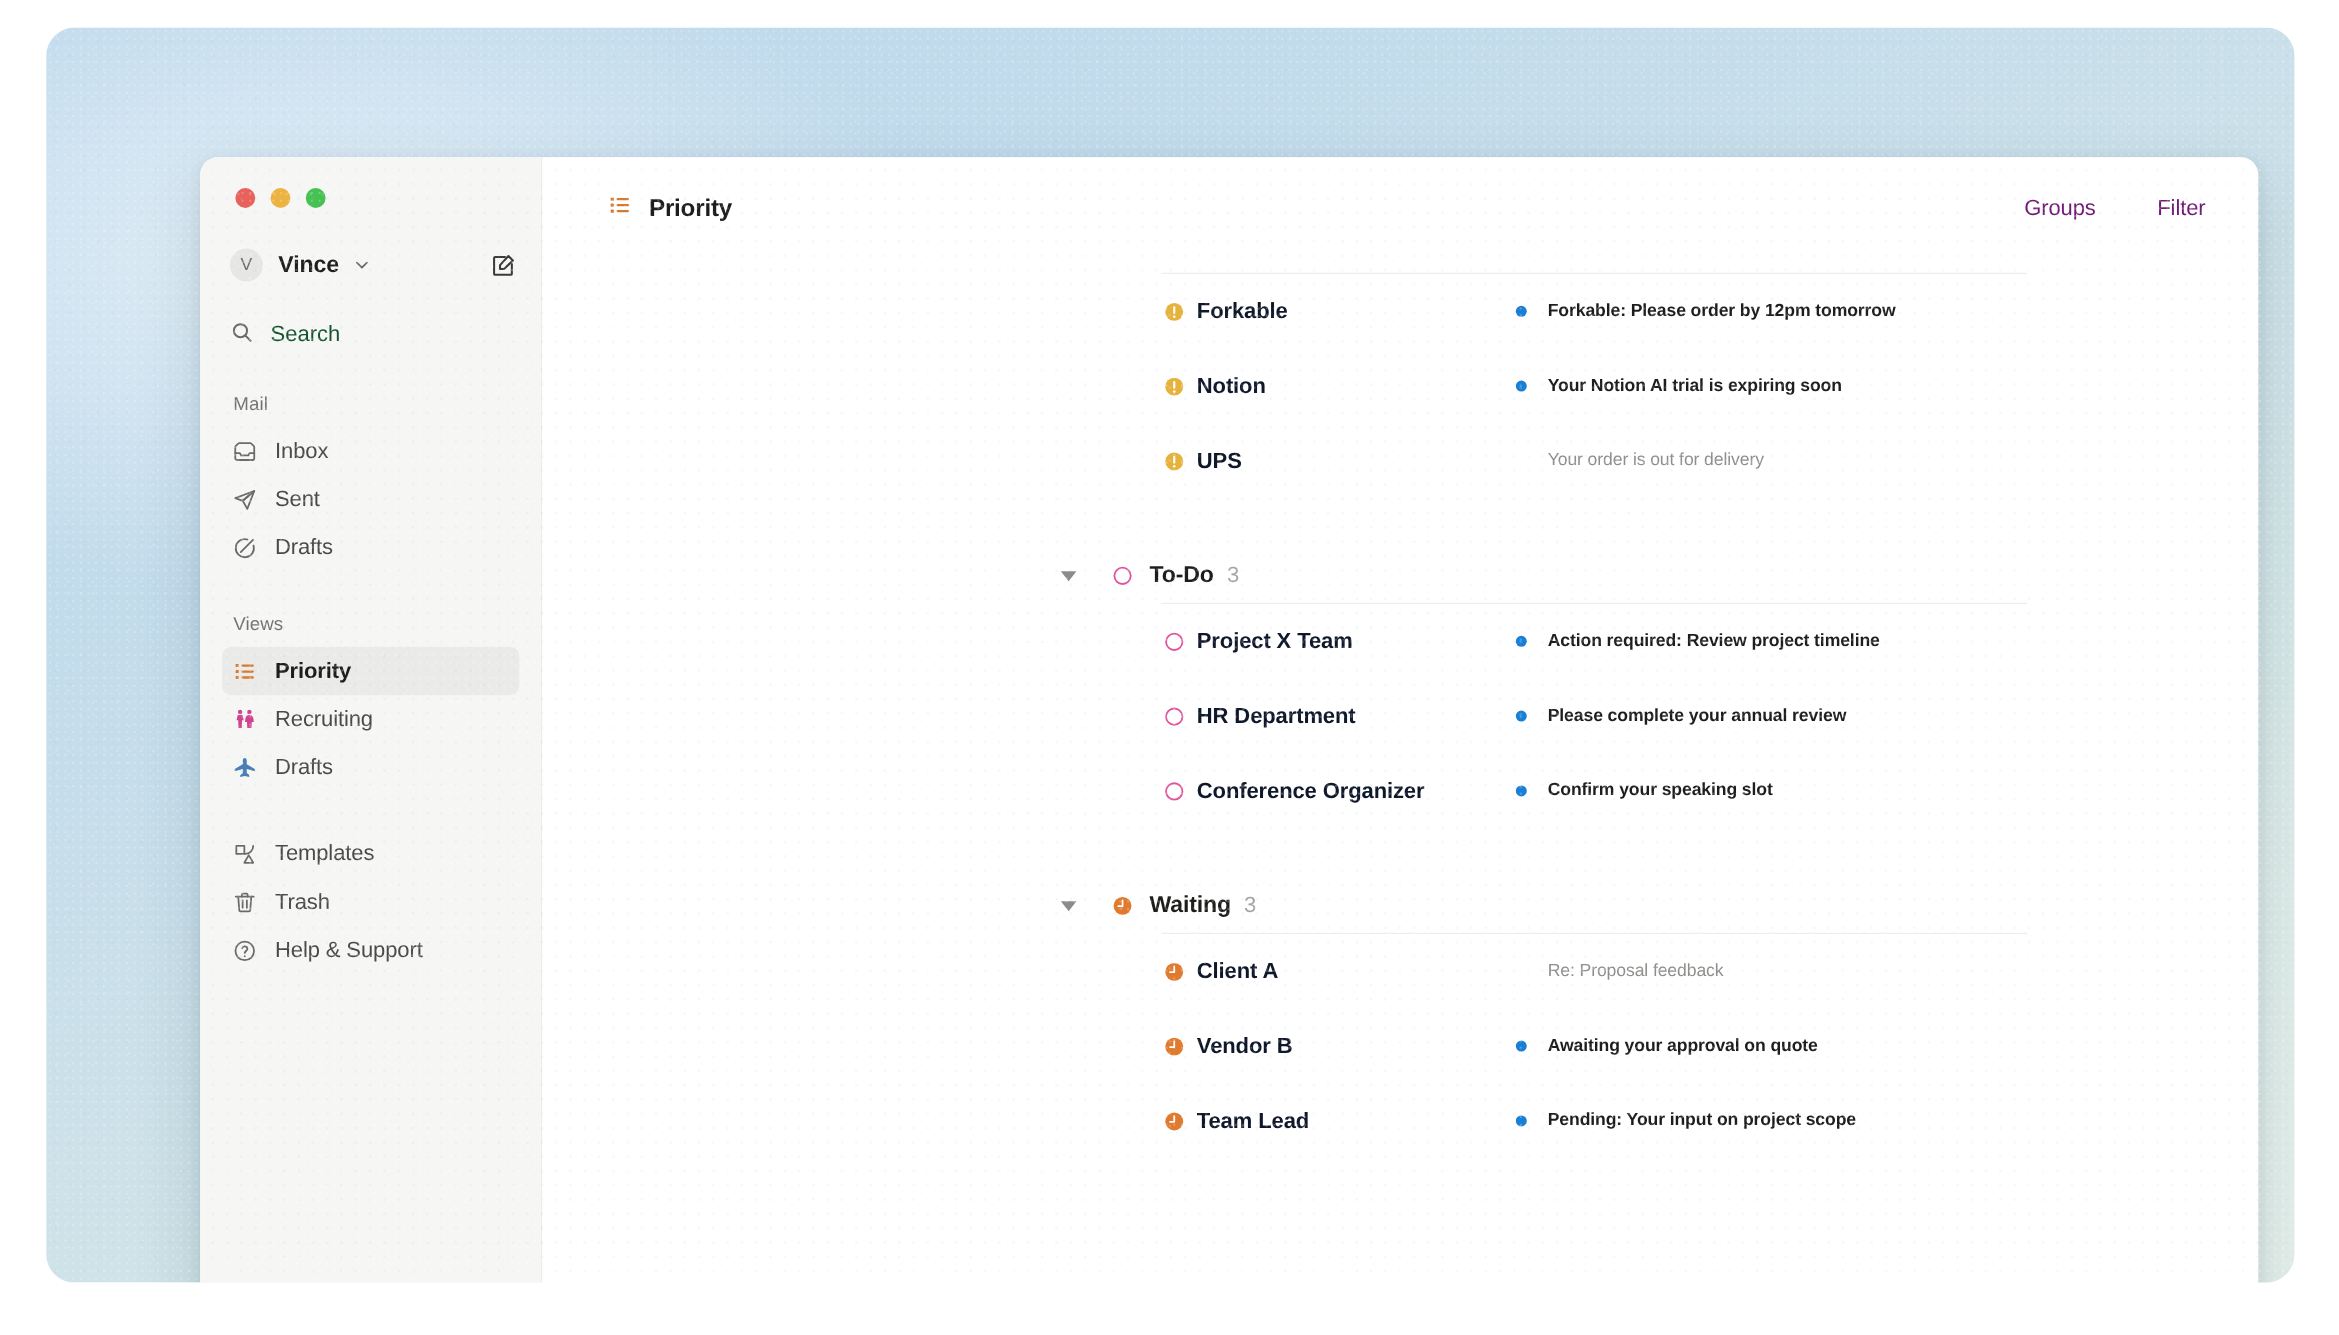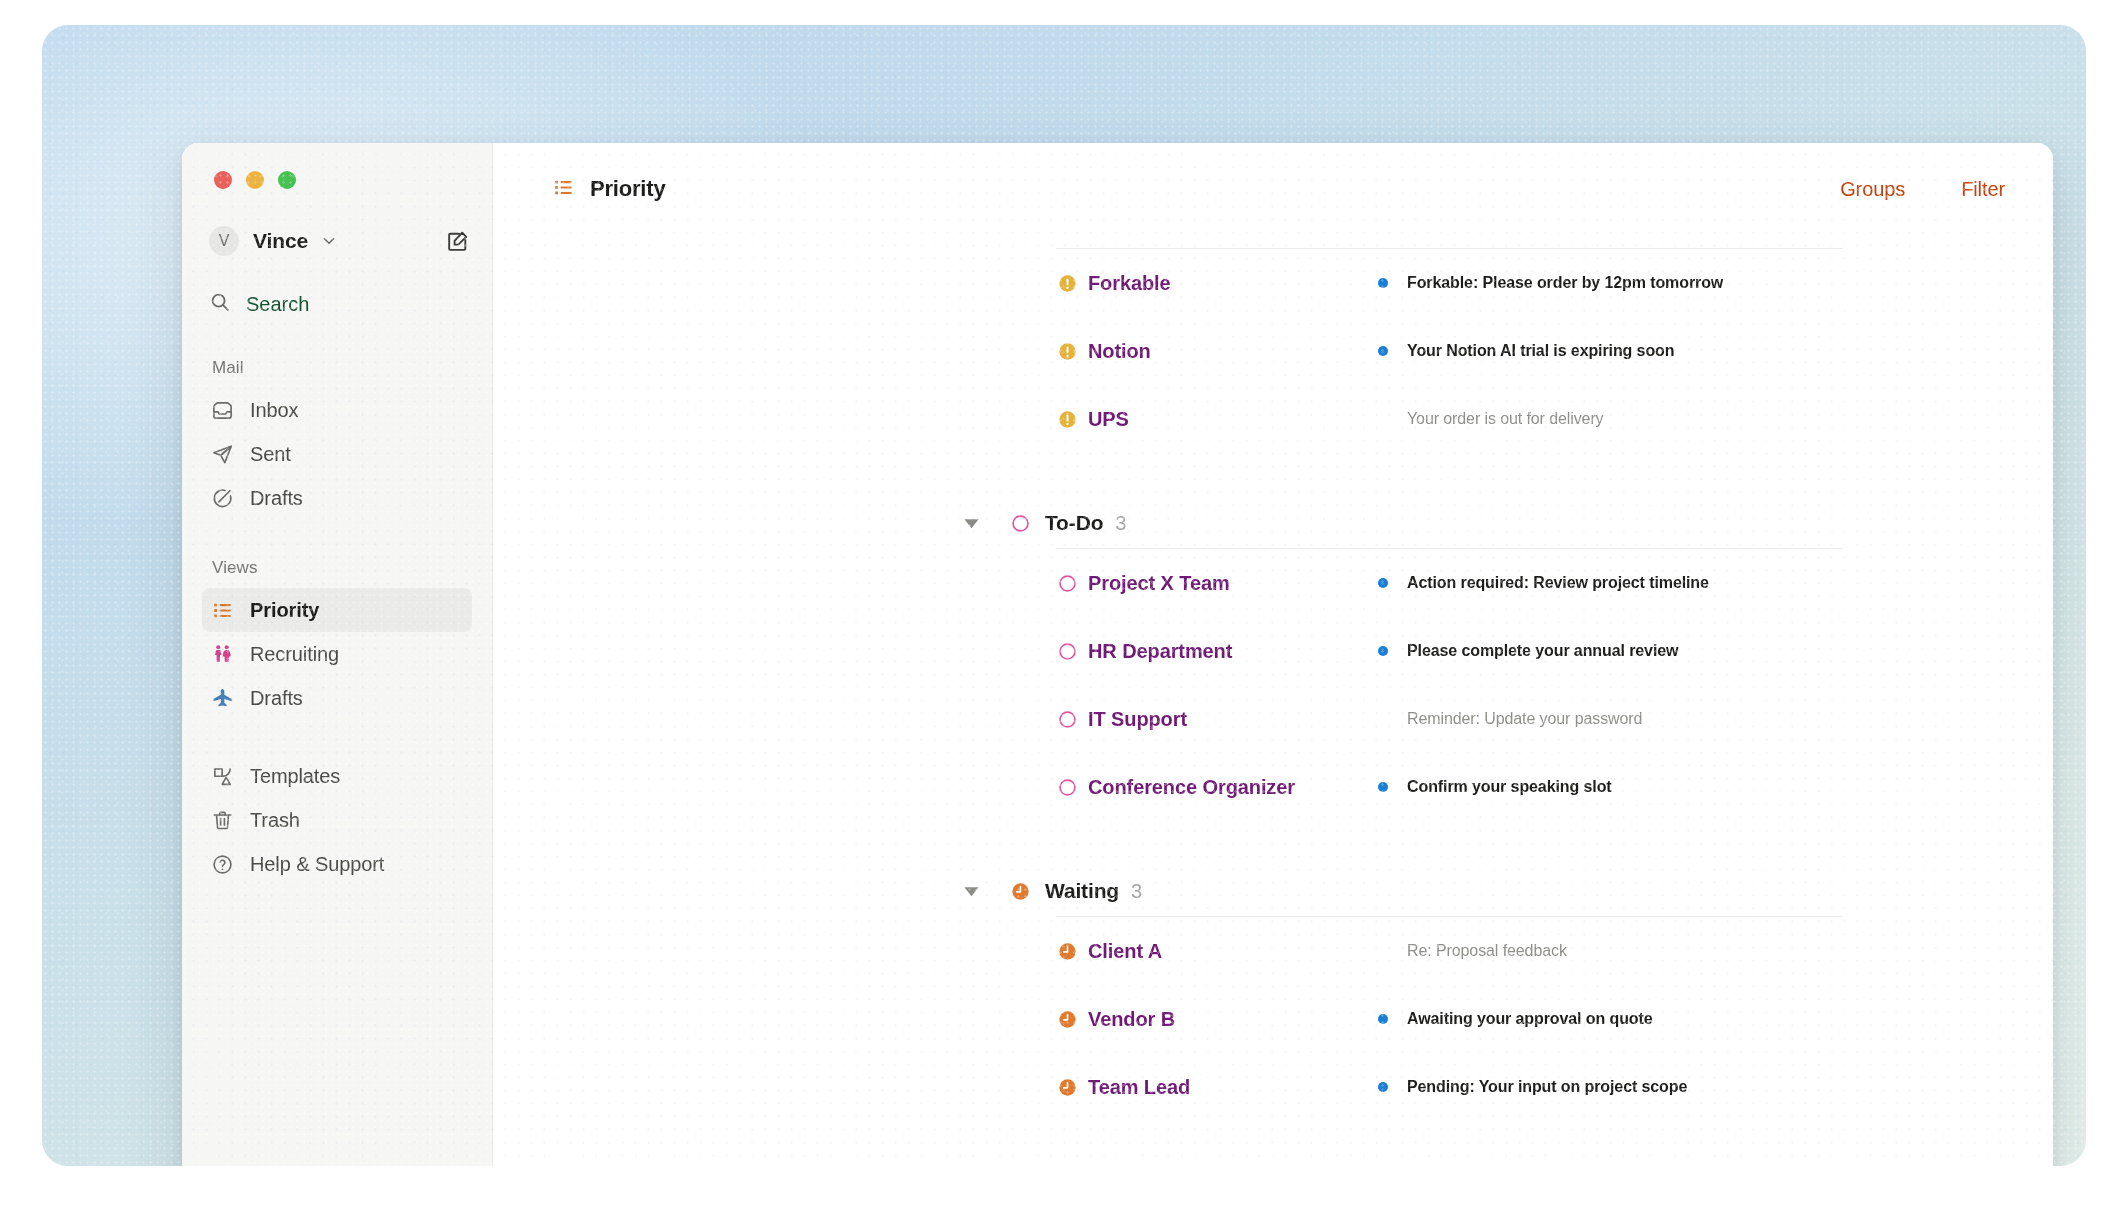--- a/index.html
+++ b/index.html
@@ -171,7 +171,7 @@
   .header-actions { margin-left: auto; display: flex; align-items: center; gap: 56px; }
   .header-action {
     font-size: 20px;
-    color: #c2410c;
+    color: #701a75;
     letter-spacing: -0.1px;
   }
 

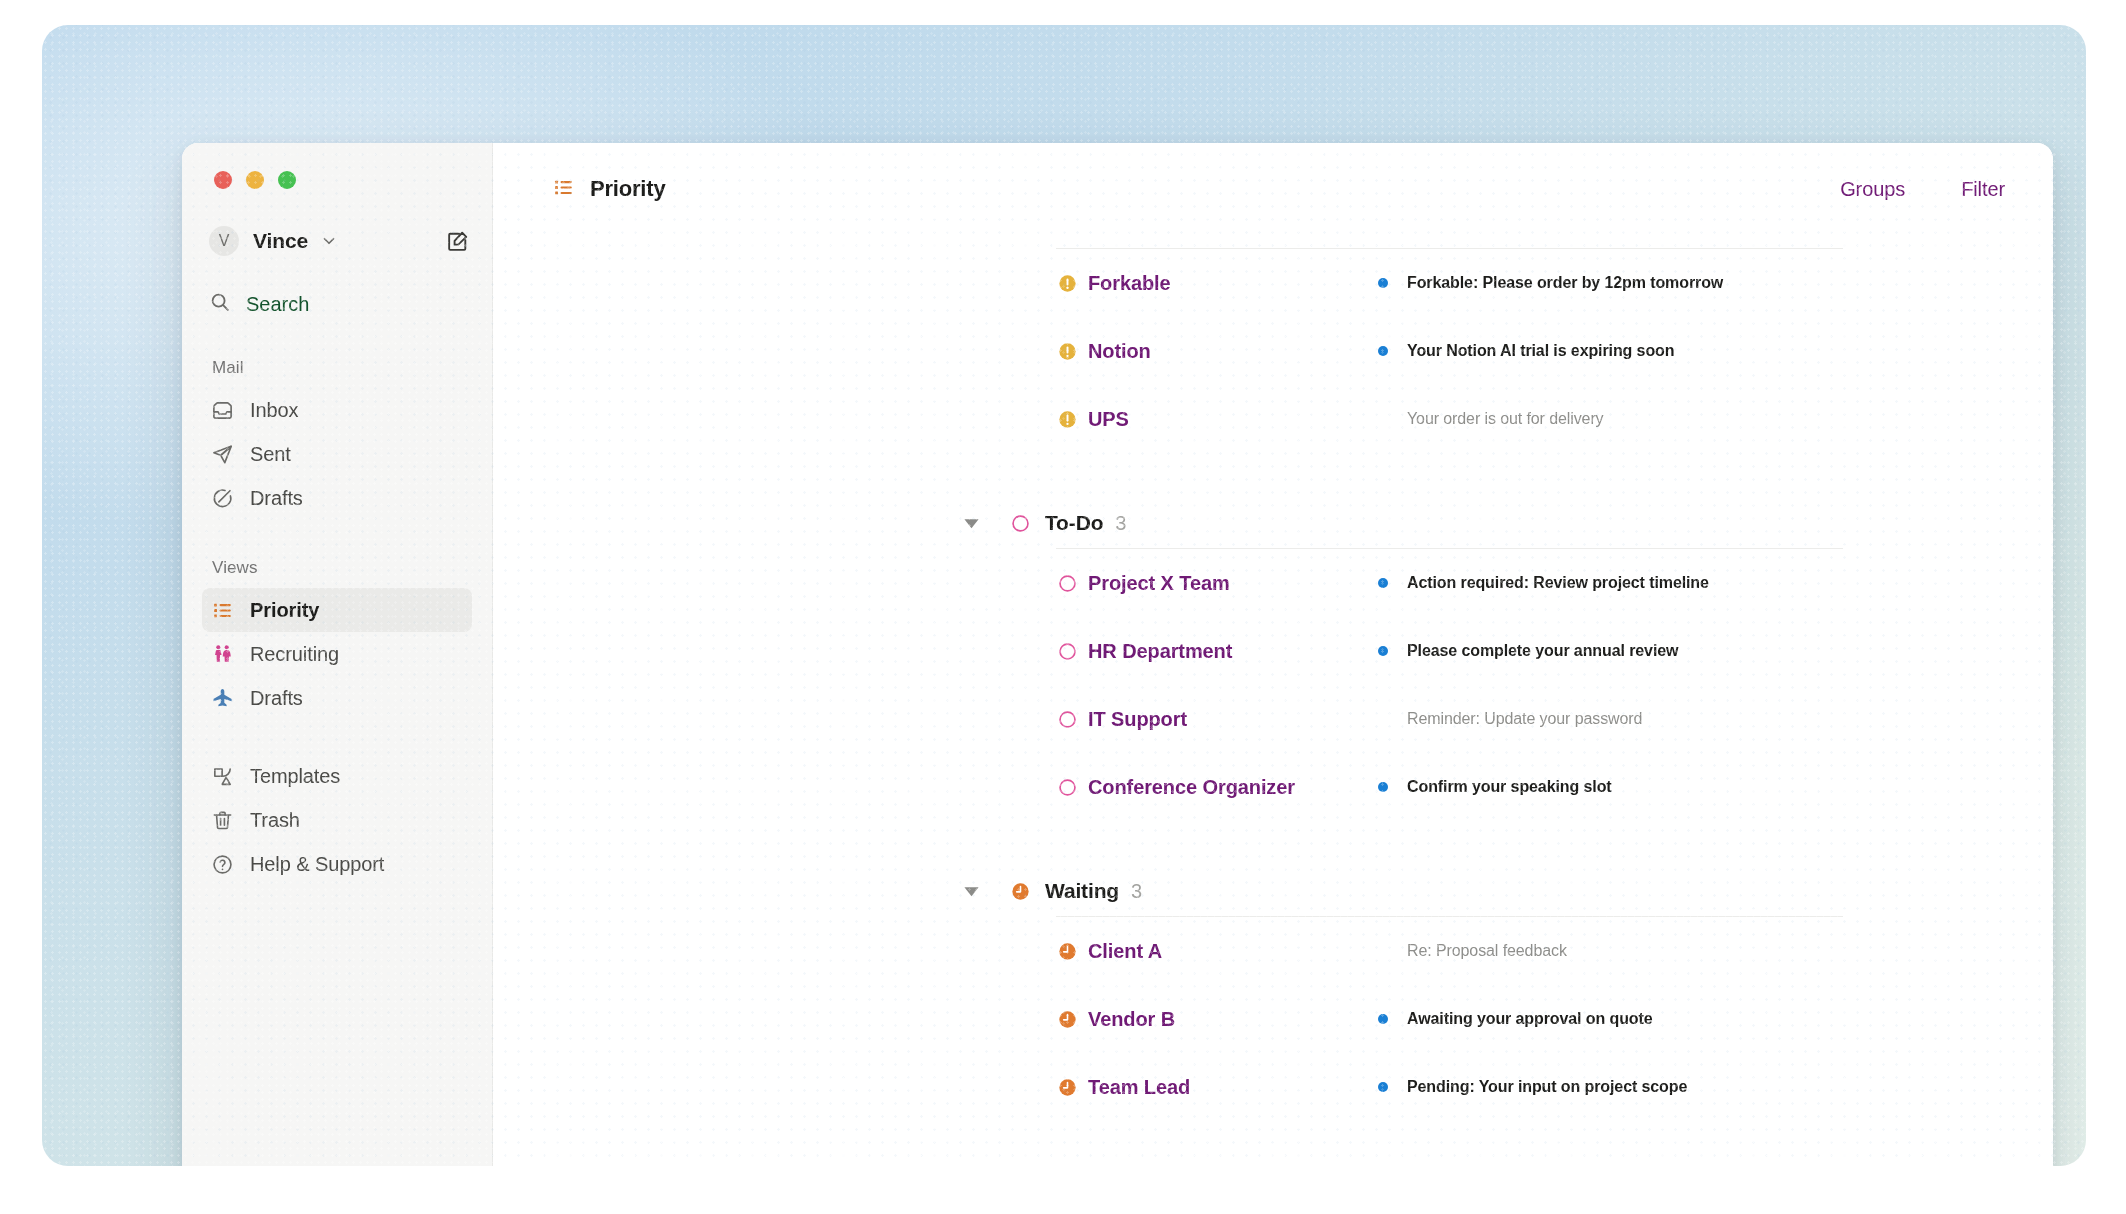--- a/index.html
+++ b/index.html
@@ -225,7 +225,7 @@
   .row-sender {
     font-size: 20px;
     font-weight: 700;
-    color: #701a75;
+    color: #0f172a;
     margin-left: 32px;
     width: 290px;
     flex: 0 0 290px;

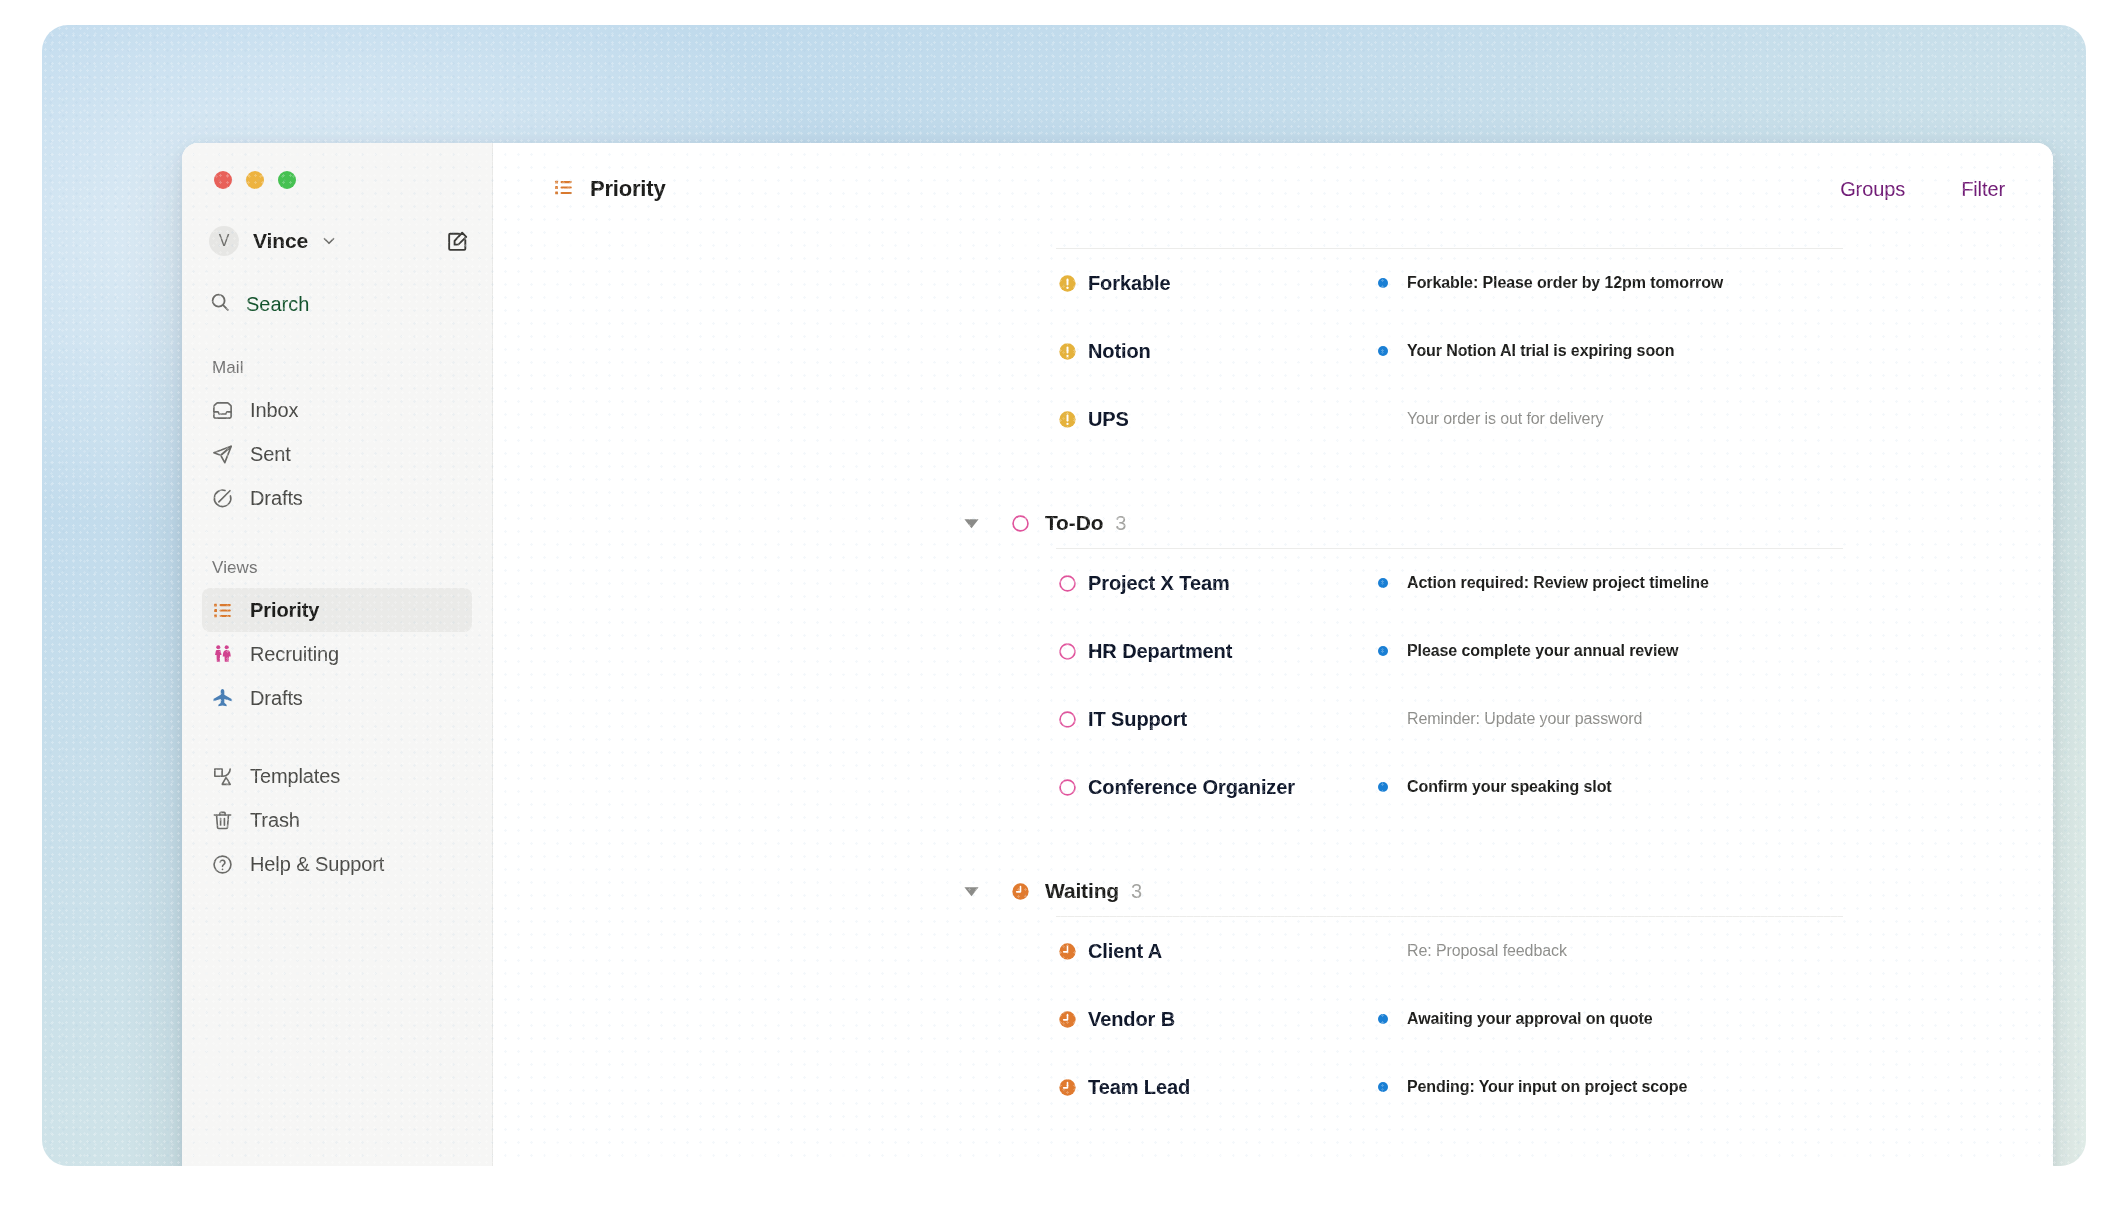--- a/index.html
+++ b/index.html
@@ -516,16 +516,6 @@
             <span class="row-subject unread">Please complete your annual review</span>
           </div>
 
-          <div class="row">
-            <span class="row-icon">
-              <svg width="21" height="21" viewBox="0 0 24 24">
-                  <circle cx="12" cy="12" r="8.5" fill="none" stroke="#e0549c" stroke-width="1.9"></circle>
-                </svg>
-            </span>
-            <span class="row-sender">IT Support</span>
-            <span class="unread-dot-slot"></span>
-            <span class="row-subject read">Reminder: Update your password</span>
-          </div>
 
           <div class="row">
             <span class="row-icon">

